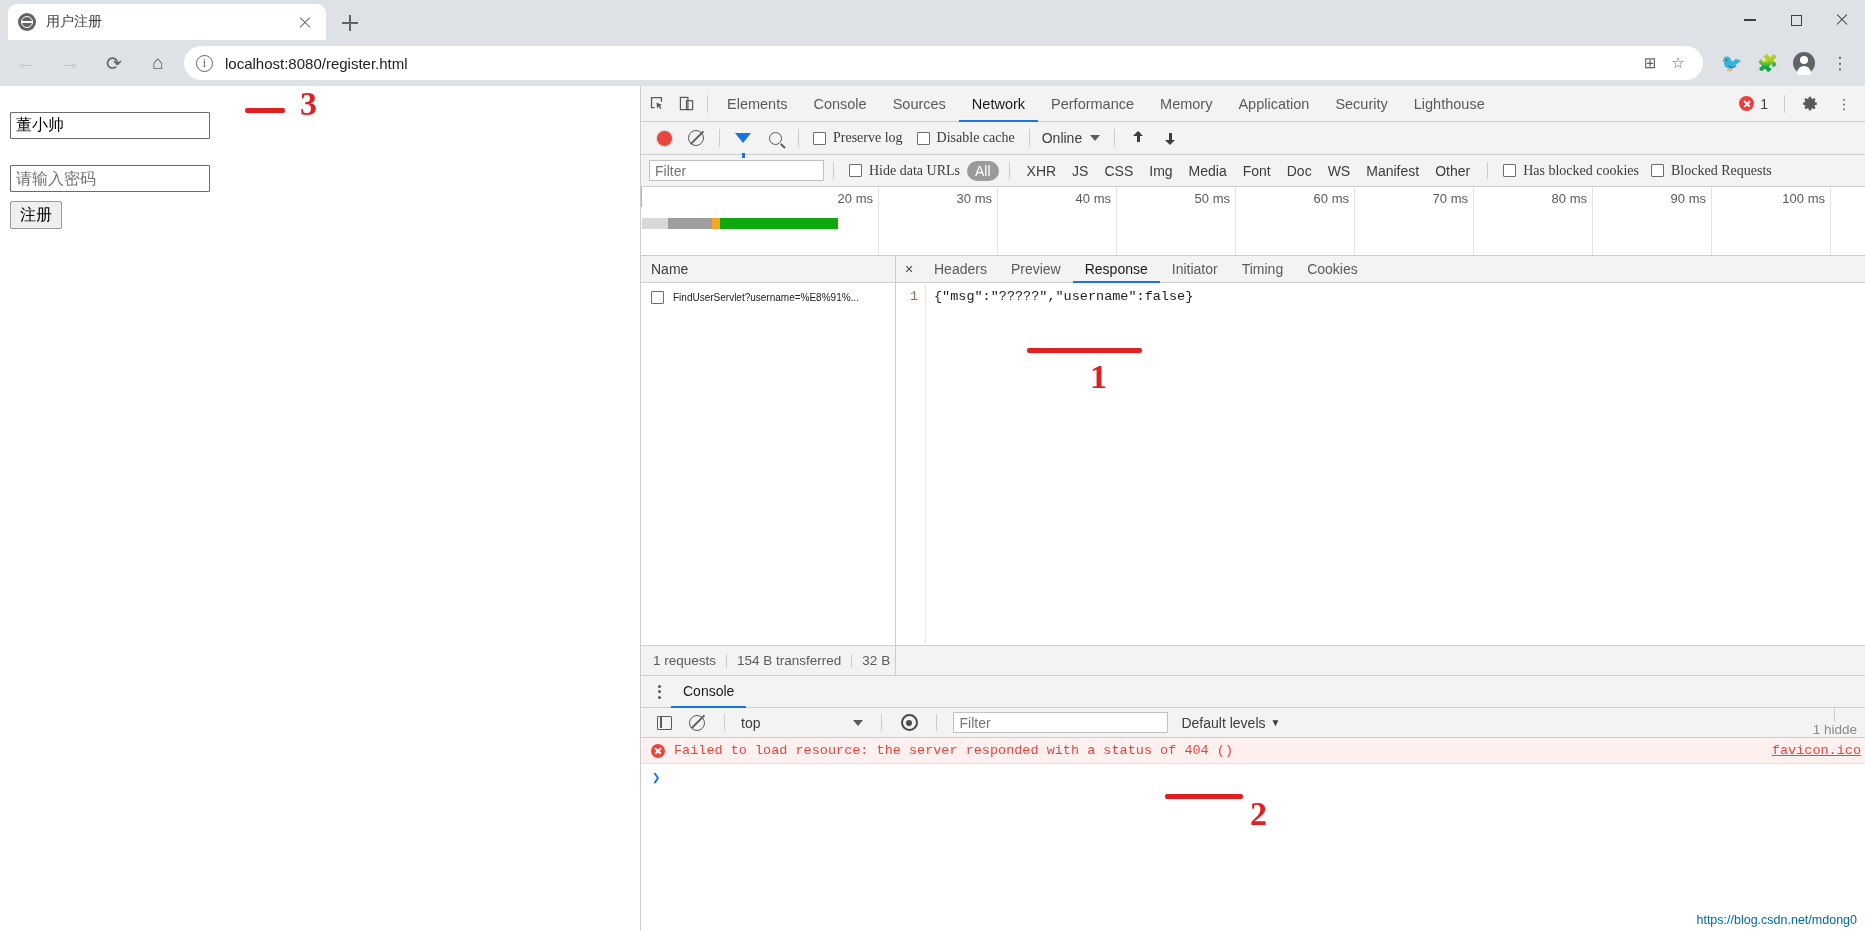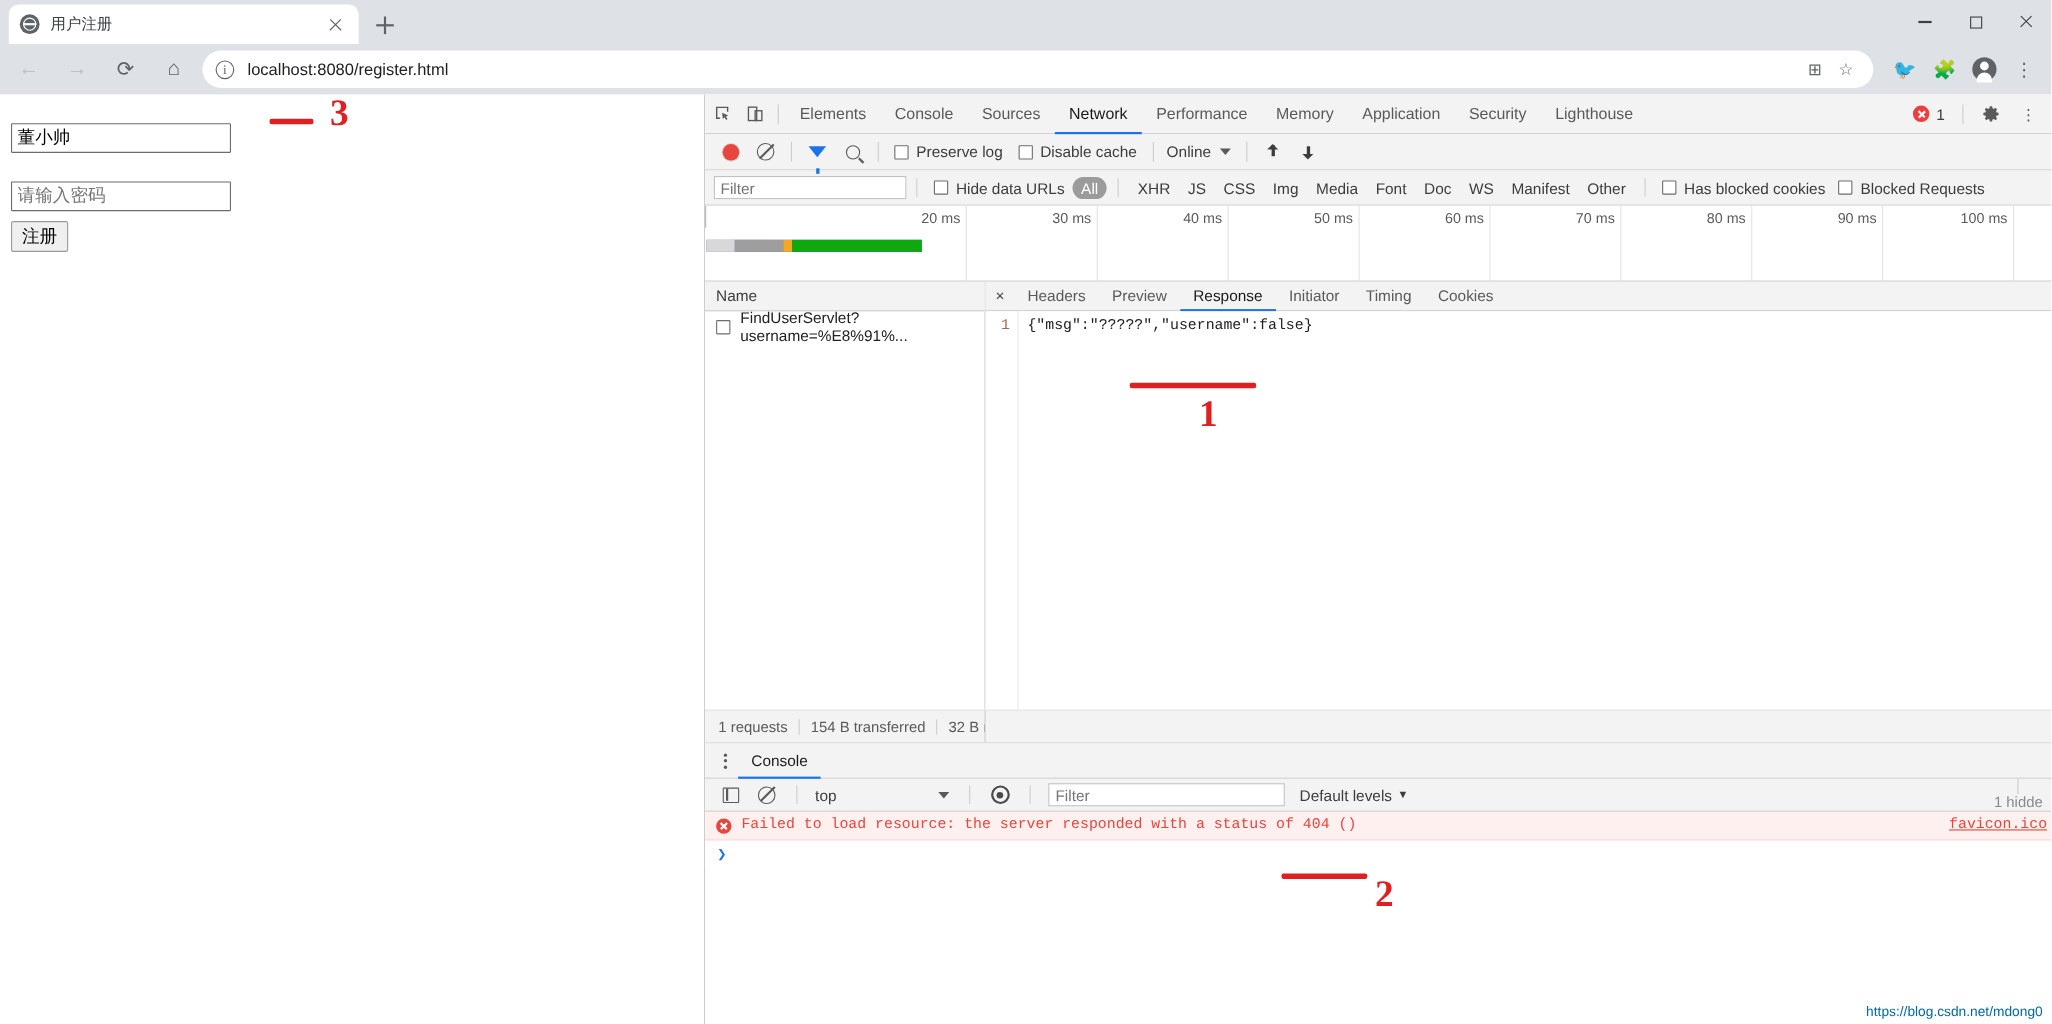--- a/index.html
+++ b/index.html
@@ -114,7 +114,7 @@
   .cb{width:13px;height:13px;border:1.5px solid #6e6e6e;background:#fff;box-sizing:border-box;
       border-radius:1px;flex:0 0 auto;cursor:pointer;}
   .cb-lbl{display:flex;align-items:center;gap:7px;font-size:14px;color:#3c3c3c;
-      margin:0 6px;cursor:pointer;white-space:nowrap;}
+      margin:0 6px;cursor:pointer;white-space:nowrap;font-family:Liberation Serif, serif;}
   .sel-online{font-size:14px;color:#3c3c3c;margin-left:4px;}
   .caret{width:0;height:0;border-left:5px solid transparent;border-right:5px solid transparent;
       border-top:6px solid #5a5a5a;margin:0 6px;}

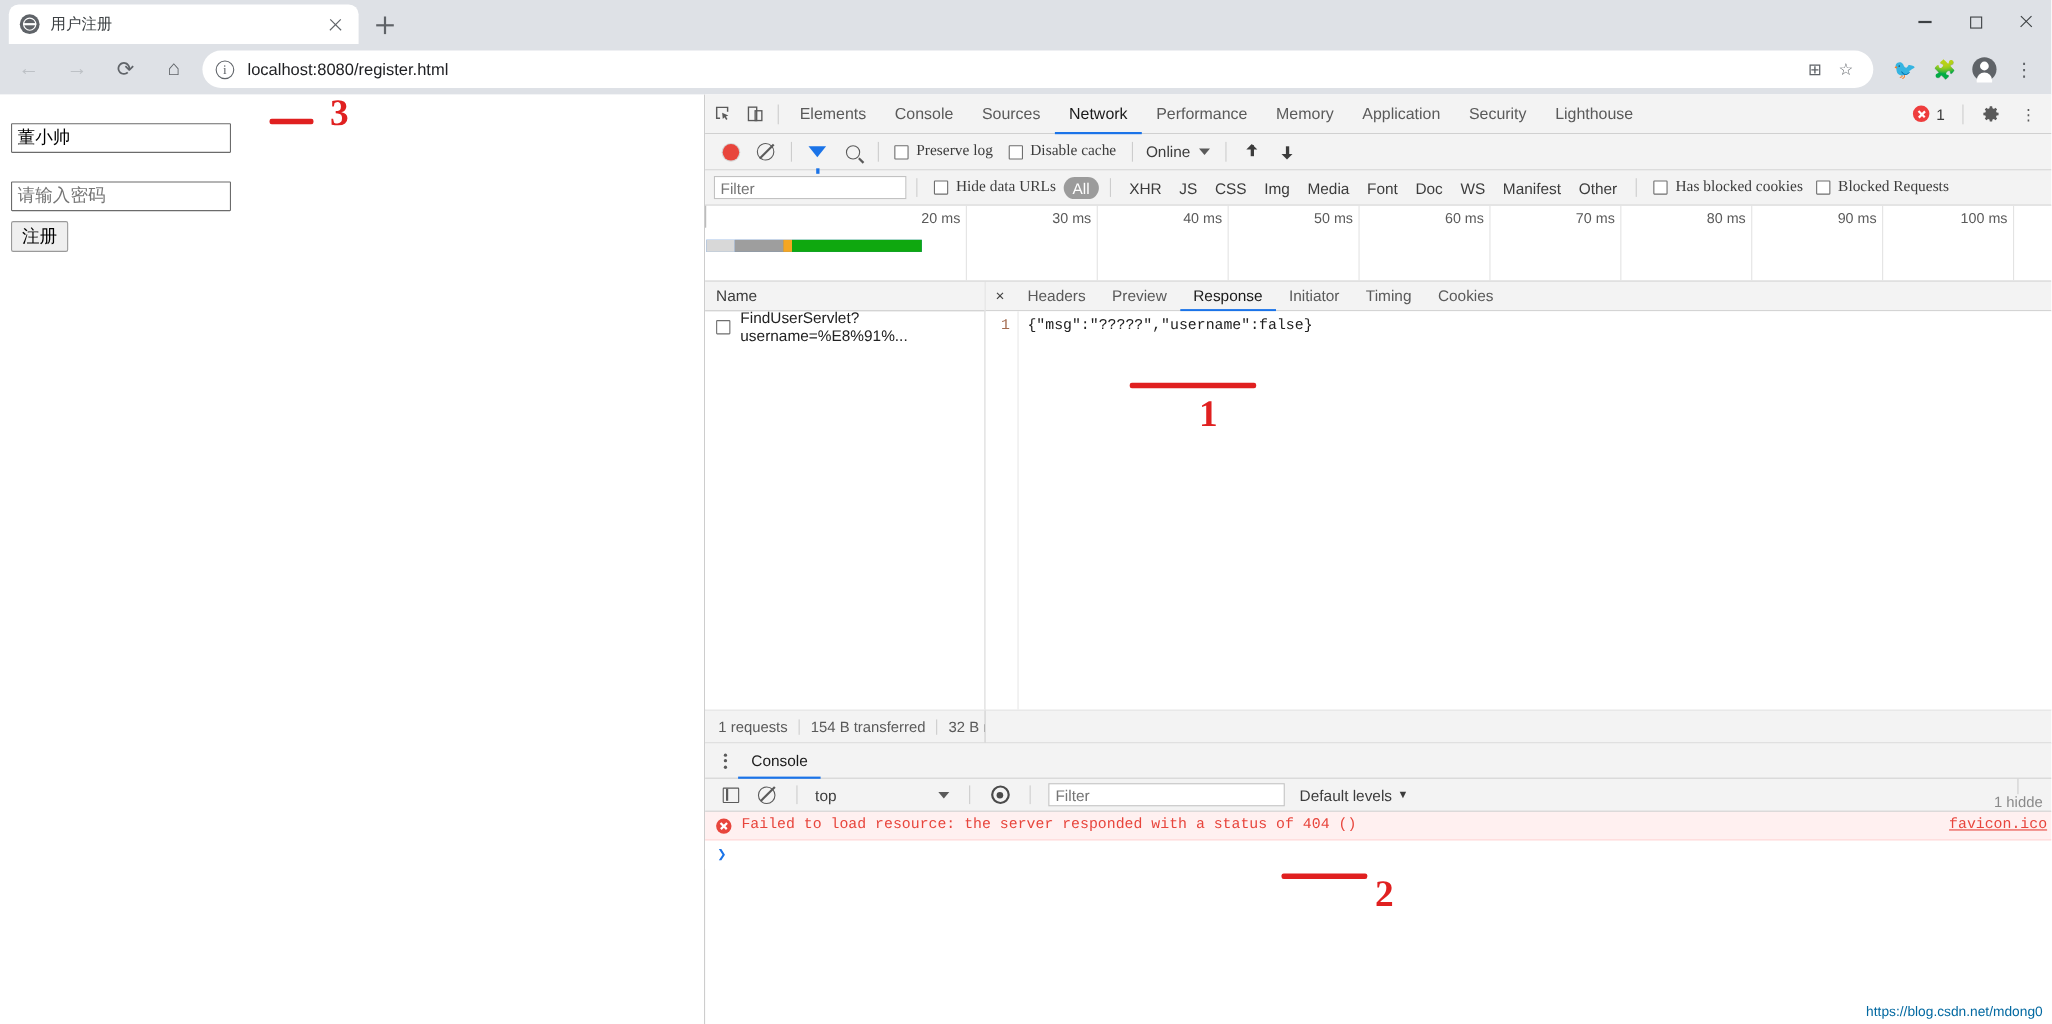--- a/index.html
+++ b/index.html
@@ -147,7 +147,7 @@
   .reqlist-head{height:27px;background:#f3f3f3;border-bottom:1px solid #cdcdcd;
       display:flex;align-items:center;padding-left:10px;font-size:14px;color:#3c3c3c;box-sizing:border-box;}
   .req-row{height:28px;display:flex;align-items:center;padding-left:10px;gap:9px;
-      font-size:14px;color:#222;cursor:pointer;box-sizing:border-box;}
+      font-size:10px;color:#222;cursor:pointer;box-sizing:border-box;}
 
   .detail{flex:1;display:flex;flex-direction:column;min-width:0;}
   .detail-tabs{height:27px;background:#f3f3f3;border-bottom:1px solid #cdcdcd;

